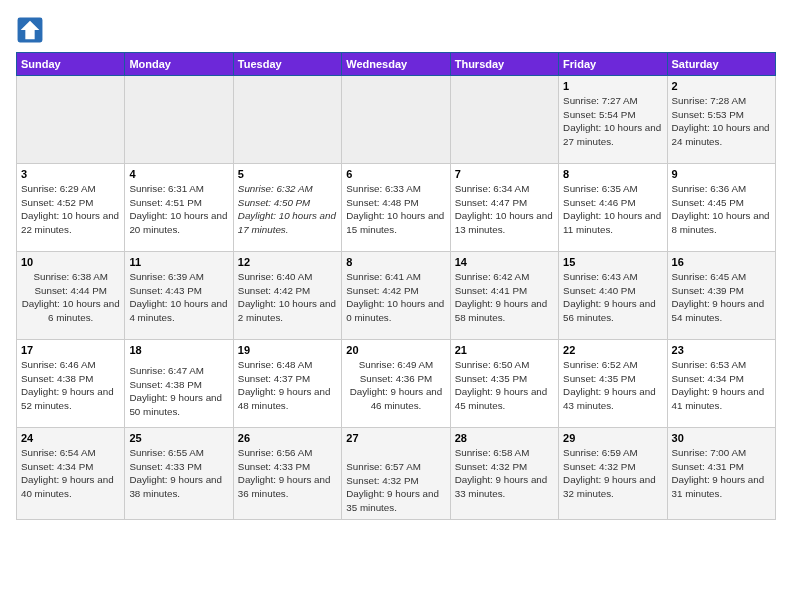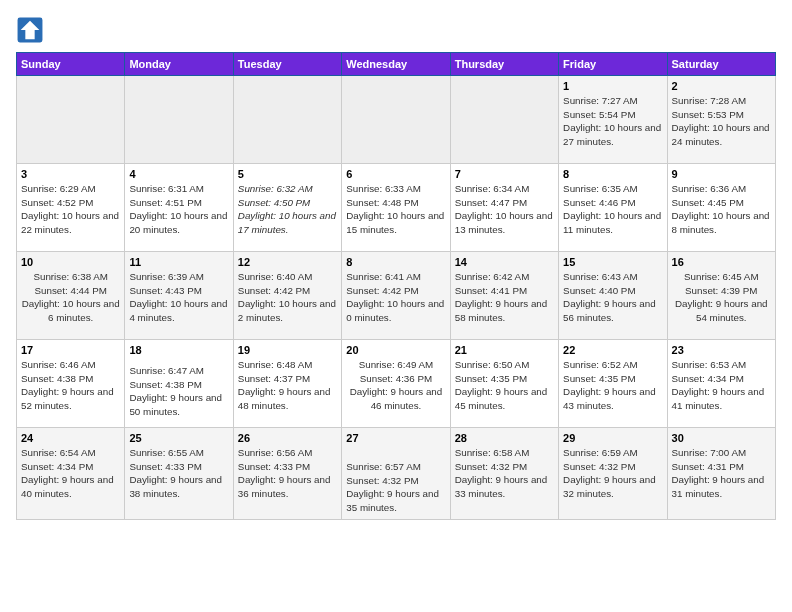--- a/index.html
+++ b/index.html
@@ -222,7 +222,7 @@
         </td>
         <td>
           <span class="day-num">16</span>
-          <div class="day-info" style="white-space: pre-line; text-align: center;">Sunrise: 6:45 AM
+          <div class="day-info" style="white-space: pre-line;">Sunrise: 6:45 AM
 Sunset: 4:39 PM
 Daylight: 9 hours and 54 minutes.</div>
         </td>

